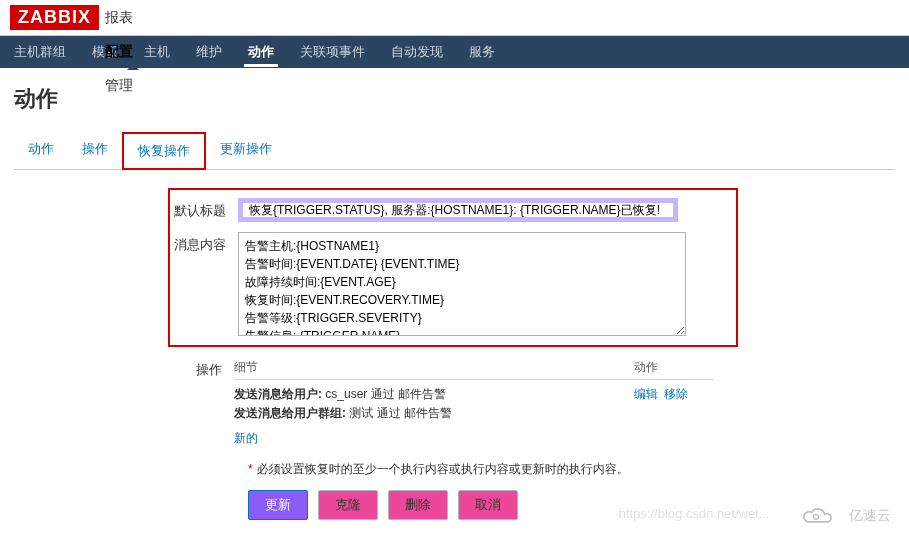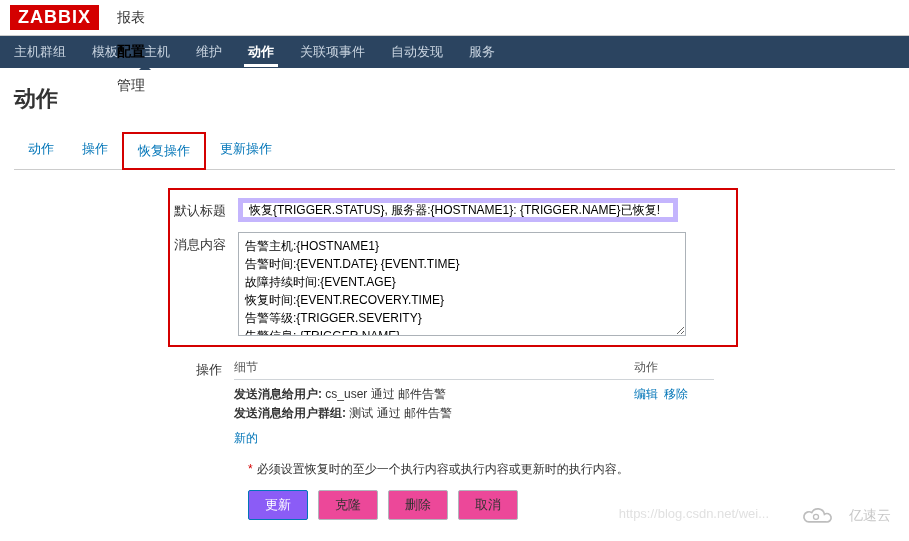--- a/index.html
+++ b/index.html
@@ -5,7 +5,7 @@
     * { margin: 0; padding: 0; box-sizing: border-box; }
     body { font-family: Arial, "Microsoft YaHei", sans-serif; font-size: 13px; color: #1f2c33; background: #fff; }
     .top-nav { display: flex; align-items: center; height: 36px; background: #fff; padding: 0 10px; border-bottom: 1px solid #ccc; }
-    .logo { background: #d40000; color: #fff; font-weight: bold; font-size: 18px; padding: 2px 8px; letter-spacing: 1px; margin-right: 18px; font-family: Arial; }
+    .logo { background: #d40000; color: #fff; font-weight: bold; font-size: 18px; padding: 2px 8px; letter-spacing: 1px; margin-right: 6px; font-family: Arial; }
     .top-nav-item { color: #333; margin-right: 22px; cursor: pointer; font-size: 14px; position: relative; padding: 8px 0; }
     .top-nav-item.active { color: #000; font-weight: bold; }
     .top-nav-item.active::after { content: ''; position: absolute; bottom: -1px; left: 50%; transform: translateX(-50%); width: 0; height: 0; border-left: 6px solid transparent; border-right: 6px solid transparent; border-bottom: 6px solid #2b4460; }

